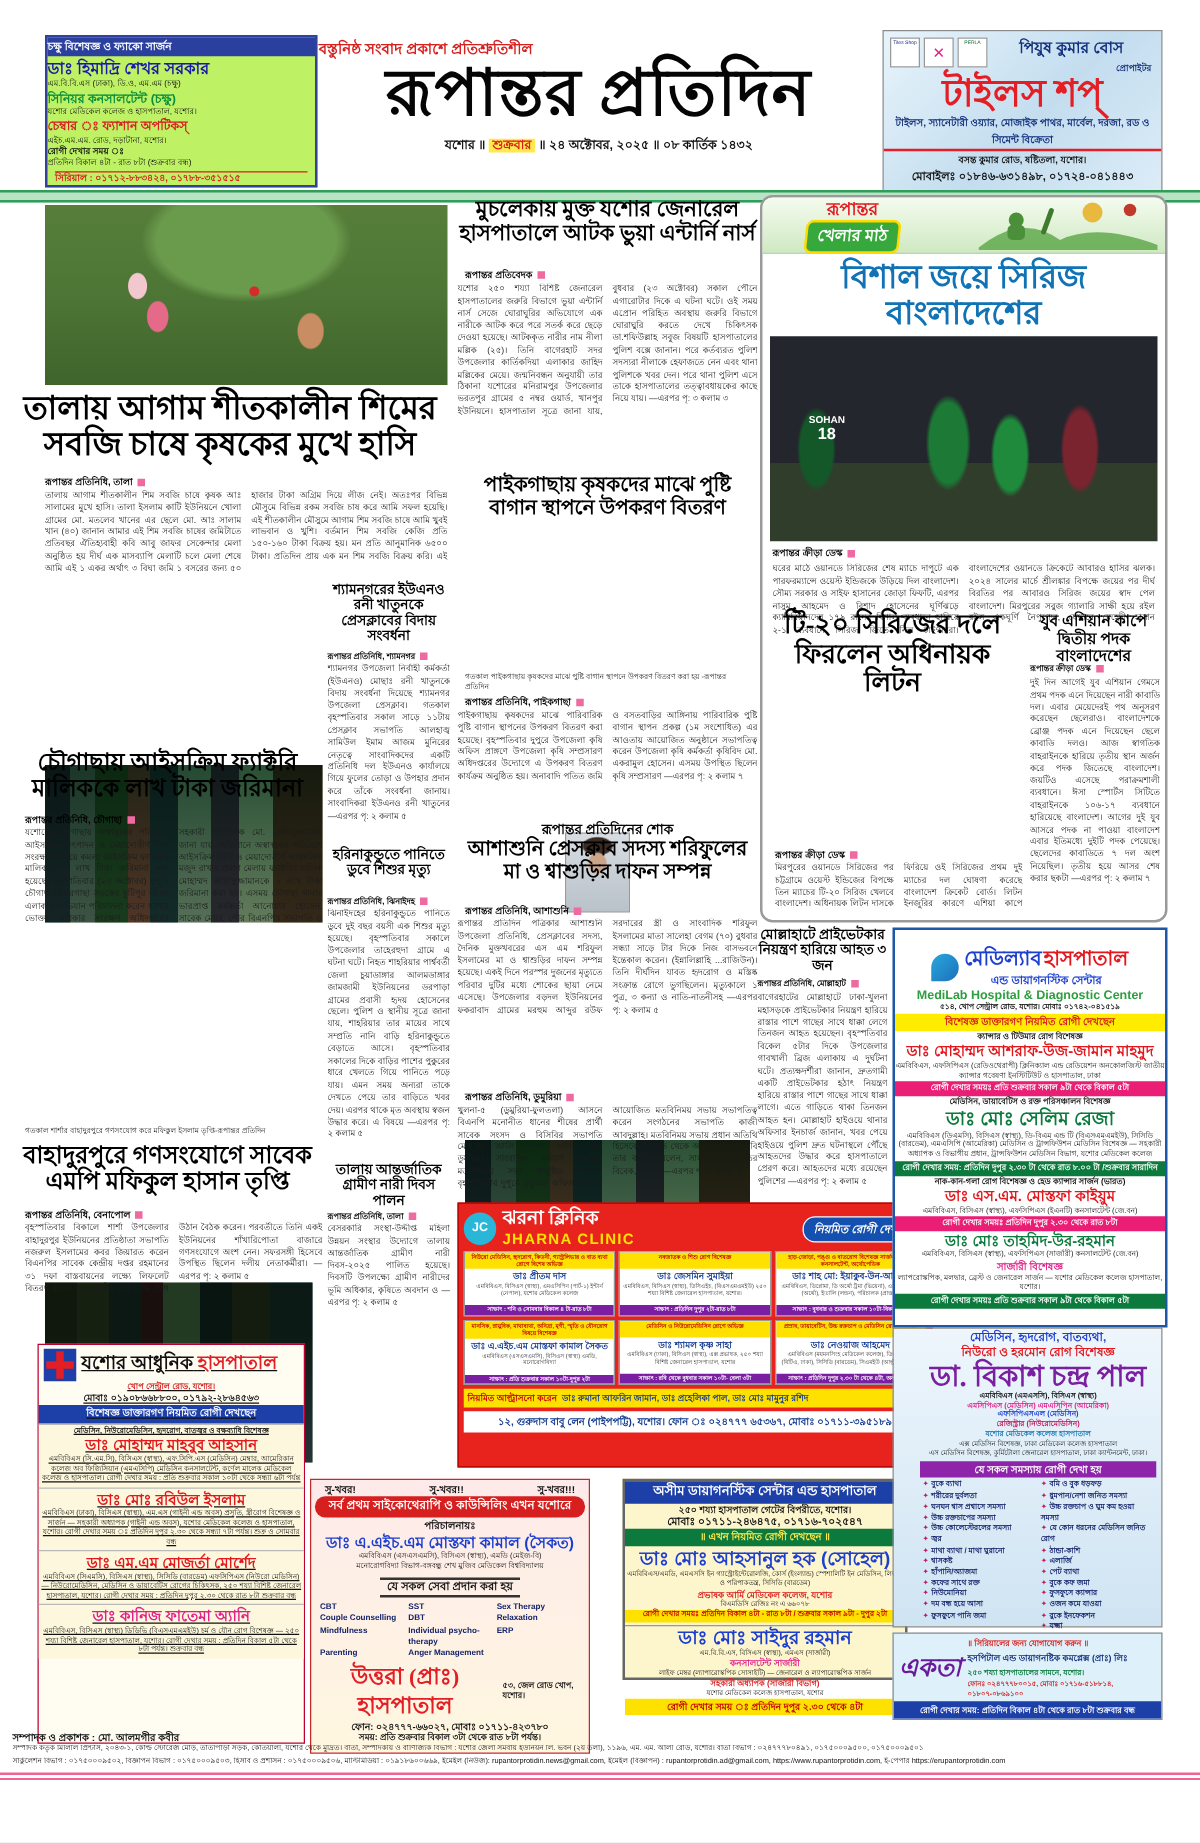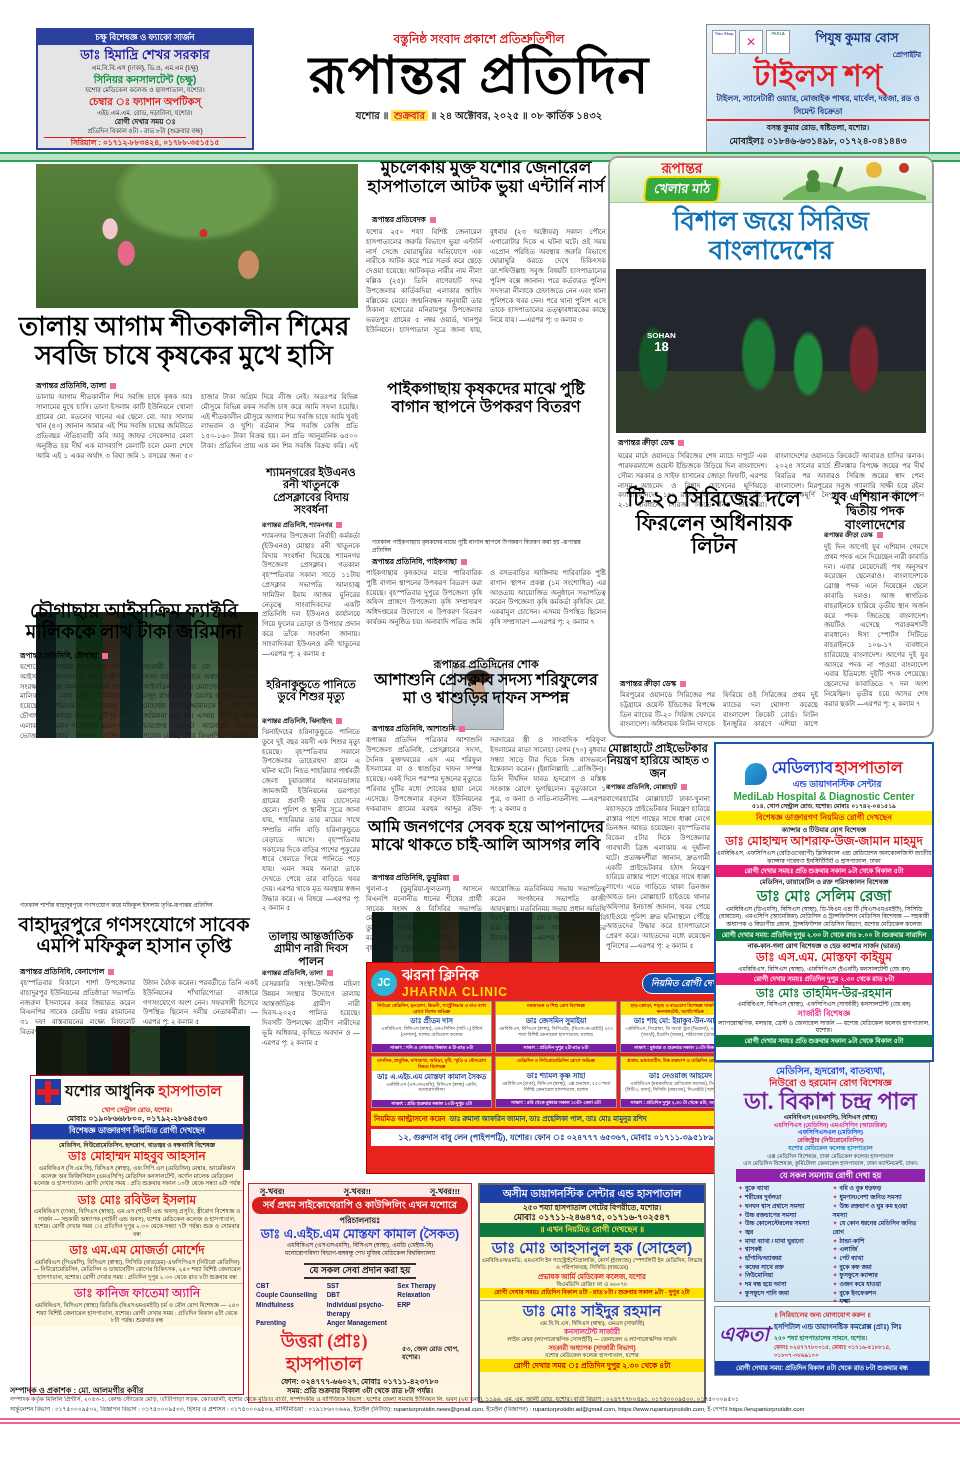--- a/index.html
+++ b/index.html
@@ -19,7 +19,7 @@
   .cap{font-size:6px;color:#222;line-height:1.25;}
   
   .greenrule{background:#b9e3c4;border-top:2px solid #2f9e58;border-bottom:2px solid #2f9e58;}
-  .eyead{border:2px solid #33419e;background:#e5e5e5;font-size:6.5px;text-align:center;line-height:1.35;}
+  .eyead{border:2px solid #33419e;background:#bef264;font-size:6.5px;line-height:1.35;}
   .eyead .bar{background:#2b3f9e;color:#fff;font-weight:bold;font-size:8.5px;padding:2px 0;}
   .tilesad{background:linear-gradient(135deg,#e8f4fb 0%,#c3ddef 55%,#dcecf7 100%);border:1px solid #8a8a8a;text-align:center;}
   

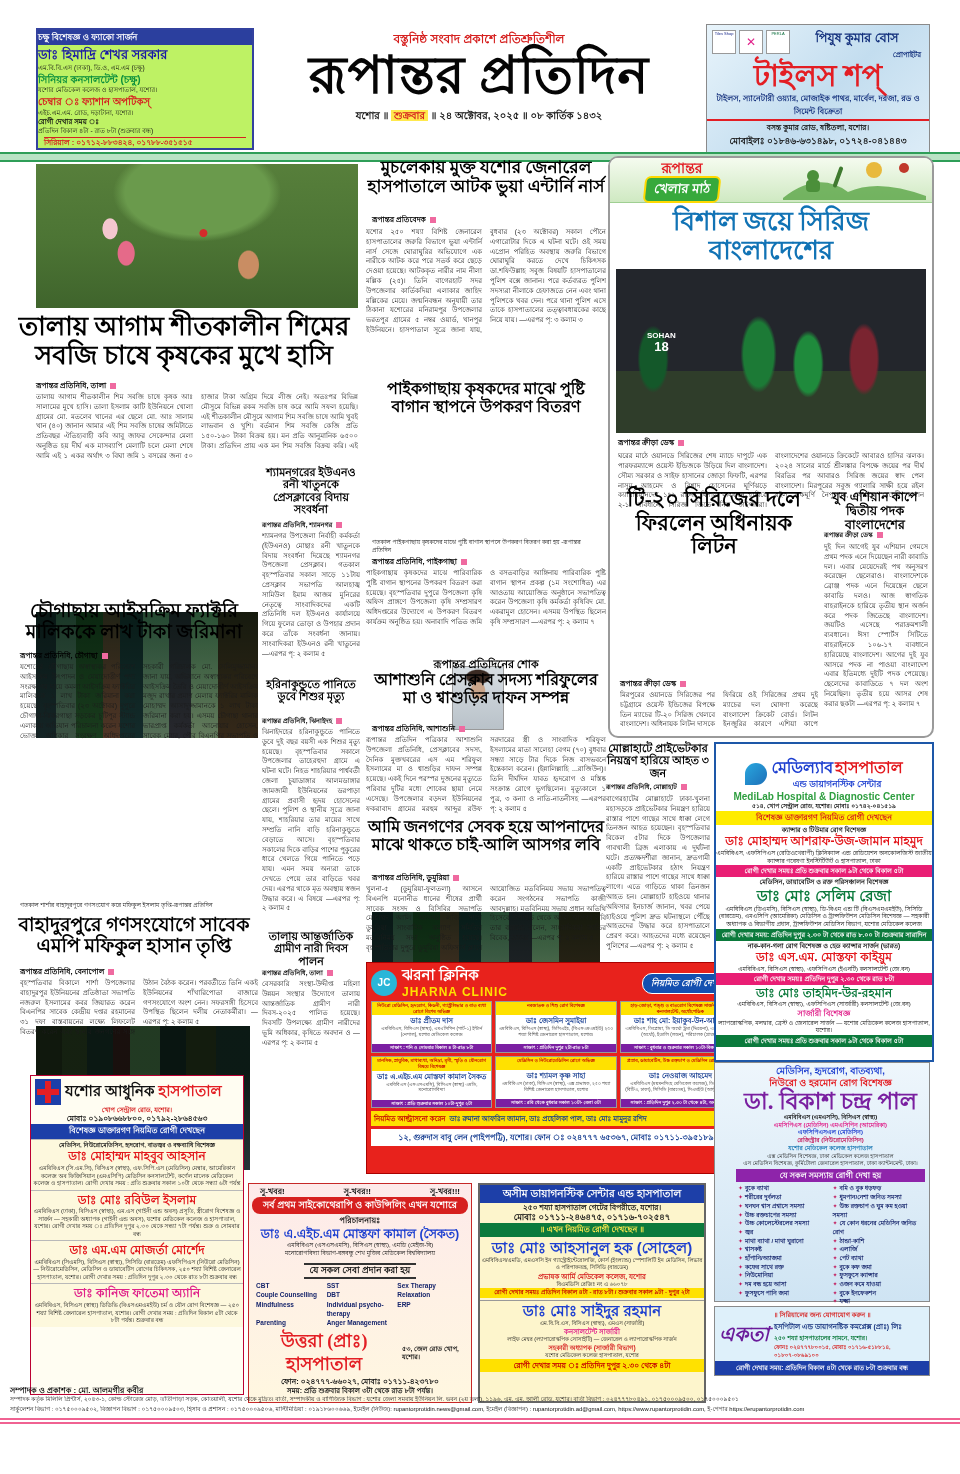--- a/index.html
+++ b/index.html
@@ -106,7 +106,7 @@
   </div>
 
   <div class="abs" style="left:255px;top:30px;width:448px;height:118px;">
-    <div class="b" style="color:#d6201f;font-size:12px;text-align:center;">বস্তুনিষ্ঠ সংবাদ প্রকাশে প্রতিশ্রুতিশীল</div>
+    <div class="b" style="color:#d6201f;font-size:12px;">বস্তুনিষ্ঠ সংবাদ প্রকাশে প্রতিশ্রুতিশীল</div>
     <div class="serif b ctr" style="font-size:52px;line-height:1.0;letter-spacing:1px;color:#050505;">রূপান্তর প্রতিদিন</div>
     <div class="ctr" style="font-size:10px;margin-top:6px;">
       <span class="b">যশোর ॥</span>

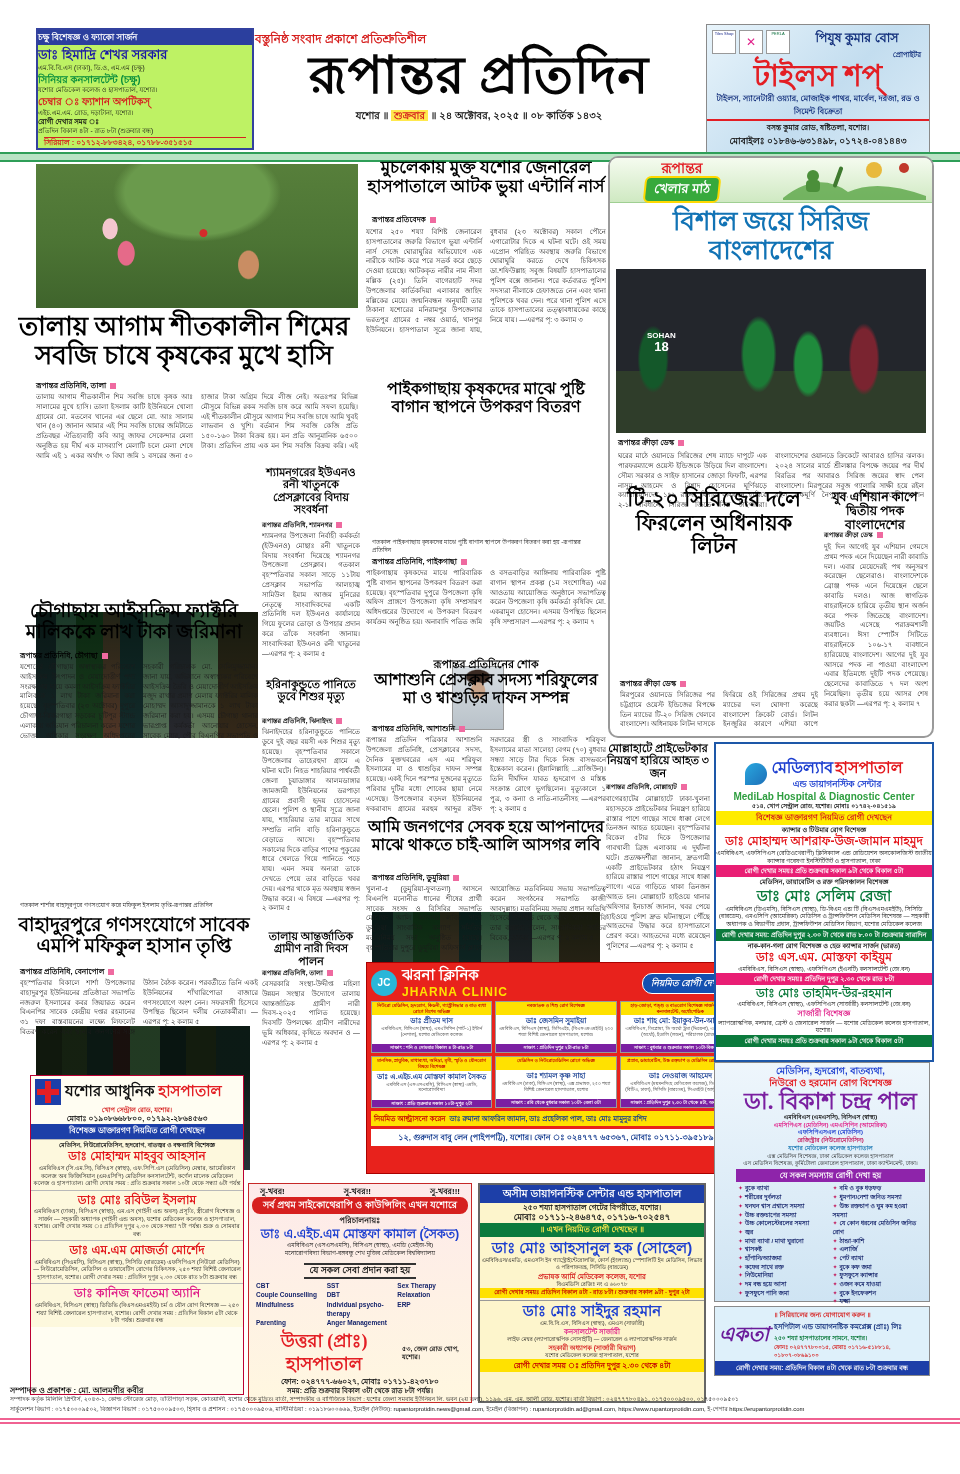--- a/index.html
+++ b/index.html
@@ -207,7 +207,6 @@
   <div class="abs byline" style="left:372px;top:723px;">রূপান্তর প্রতিনিধি, আশাশুনি</div>
   <div class="abs body-txt cols2" style="left:366px;top:735px;width:240px;height:80px;">রূপান্তর প্রতিদিন পত্রিকার আশাশুনি উপজেলা প্রতিনিধি, প্রেসক্লাবের সদস্য, দৈনিক মুক্তখবরের এস এম শরিফুল ইসলামের মা ও শ্বাশুড়ির দাফন সম্পন্ন হয়েছে। একই দিনে পরস্পর দুজনের মৃত্যুতে পরিবার দুটির মধ্যে শোকের ছায়া নেমে এসেছে। উপজেলার বড়দল ইউনিয়নের ফকরাবাদ গ্রামের মরহুম আব্দুর রউফ সরদারের স্ত্রী ও সাংবাদিক শরিফুল ইসলামের মাতা সালেহা বেগম (৭০) বুধবার সন্ধ্যা সাড়ে টার দিকে নিজ বাসভবনে ইন্তেকাল করেন। (ইন্নালিল্লাহি ...রাজিউন)। তিনি দীর্ঘদিন যাবত হৃদরোগ ও মস্তিষ্ক সংক্রান্ত রোগে ভুগছিলেন। মৃত্যুকালে ১ পুত্র, ৩ কন্যা ও নাতি-নাতনীসহ  —এরপর পৃ: ২ কলাম ৫</div>
 
-  <div class="abs hl" style="left:366px;top:818px;width:240px;font-size:16px;">আমি জনগণের সেবক হয়ে আপনাদের মাঝে থাকতে চাই-আলি আসগর লবি</div>
   <div class="abs byline" style="left:372px;top:872px;">রূপান্তর প্রতিনিধি, ডুমুরিয়া</div>
   <div class="abs body-txt cols2" style="left:366px;top:884px;width:240px;height:74px;">খুলনা-৫ (ডুমুরিয়া-ফুলতলা) আসনে বিএনপি মনোনীত ধানের শীষের প্রার্থী সাবেক সংসদ ও বিসিবির সভাপতি মোহাম্মদ আলি আসগর লবির সাথে ডুমুরিয়া সাংবাদিক কল্যাণ সমিতির মতবিনিময় সভা অনুষ্ঠিত হয়েছে। বৃহস্পতিবার দুপুরে ডুমুরিয়া অফিসার্স ক্লাবে আয়োজিত মতবিনিময় সভায় সভাপতিত্ব করেন সংগঠনের সভাপতি কাজী আবদুল্লাহ। মতবিনিময় সভায় প্রধান অতিথি হিসেবে উপস্থিত থেকে আলি আসগর লবি তার বক্তব্যে বলেন, সাংবাদিকরা জাতির বিবেক, তাদের  —এরপর পৃ: ২ কলাম ৫</div>
 

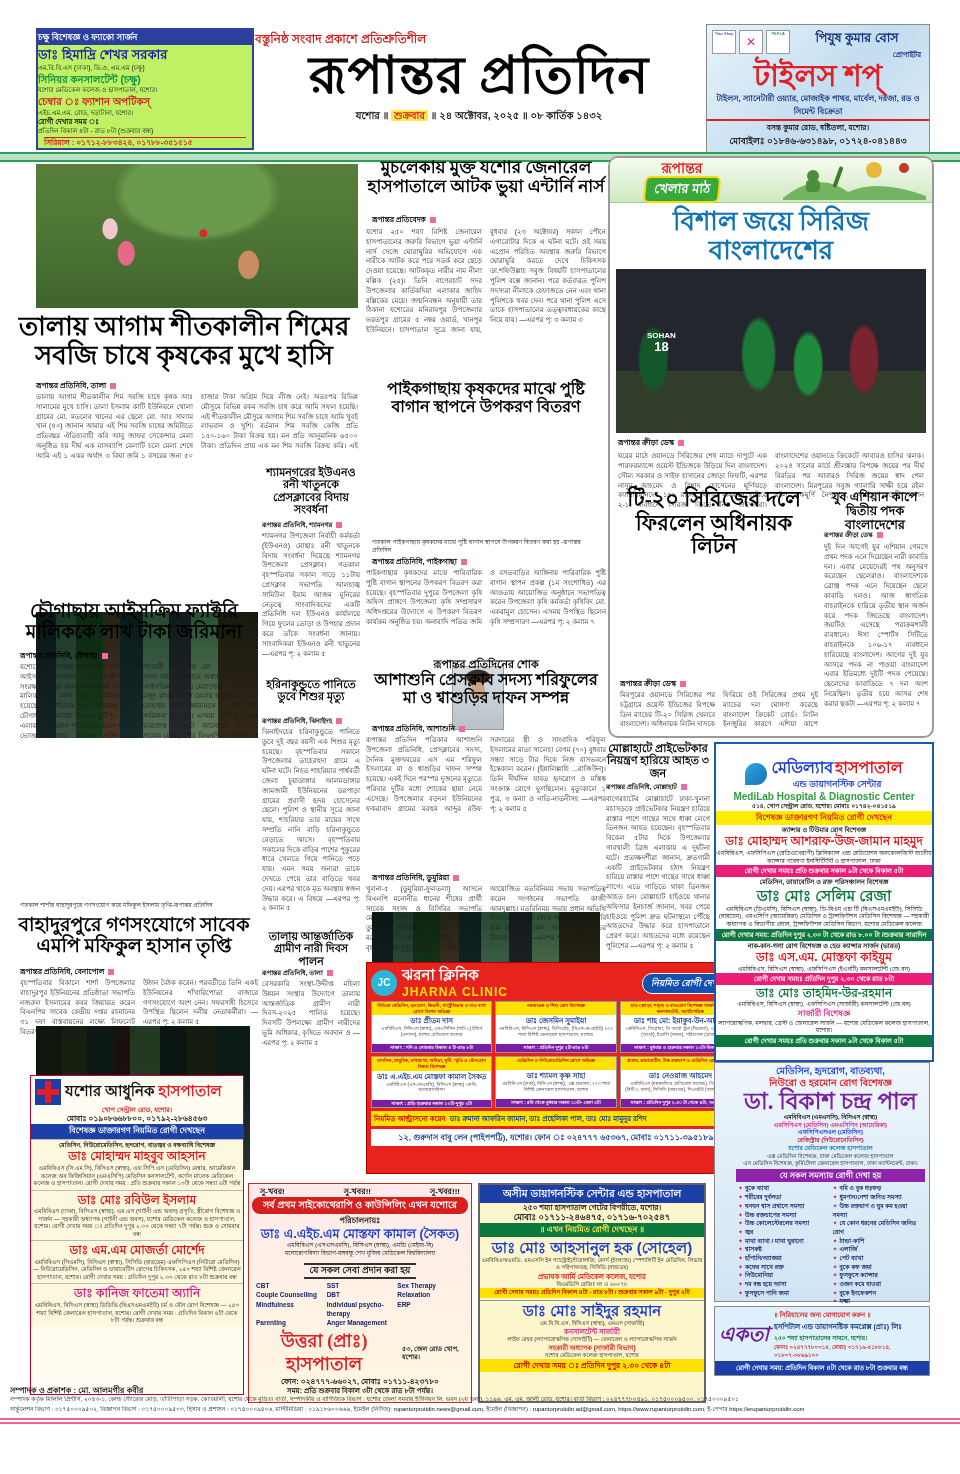--- a/index.html
+++ b/index.html
@@ -159,7 +159,7 @@
   <div class="abs byline" style="left:262px;top:968px;font-size:6.5px;">রূপান্তর প্রতিনিধি, তালা</div>
   <div class="abs body-txt" style="left:262px;top:979px;width:98px;height:192px;">বেসরকারি সংস্থা-উদ্দীপ্ত মহিলা উন্নয়ন সংস্থার উদ্যোগে তালায় আন্তর্জাতিক গ্রামীণ নারী দিবস-২০২৫ পালিত হয়েছে। দিবসটি উপলক্ষ্যে গ্রামীণ নারীদের ভূমি অধিকার, কৃষিতে অবদান ও  —এরপর পৃ: ২ কলাম ৫</div>
 
-  <div class="abs modern" style="left:30px;top:1075px;width:212px;height:318px;">
+  <div class="abs modern" style="left:30px;top:1075px;width:212px;height:318px;text-decoration:underline;">
     <div style="display:flex;align-items:center;padding:3px 4px 1px;">
       <span style="width:26px;height:26px;background:#1d3fa8;position:relative;display:inline-block;margin-right:4px;">
           <span style="position:absolute;left:10px;top:2px;width:6px;height:22px;background:#e31e24;"></span>

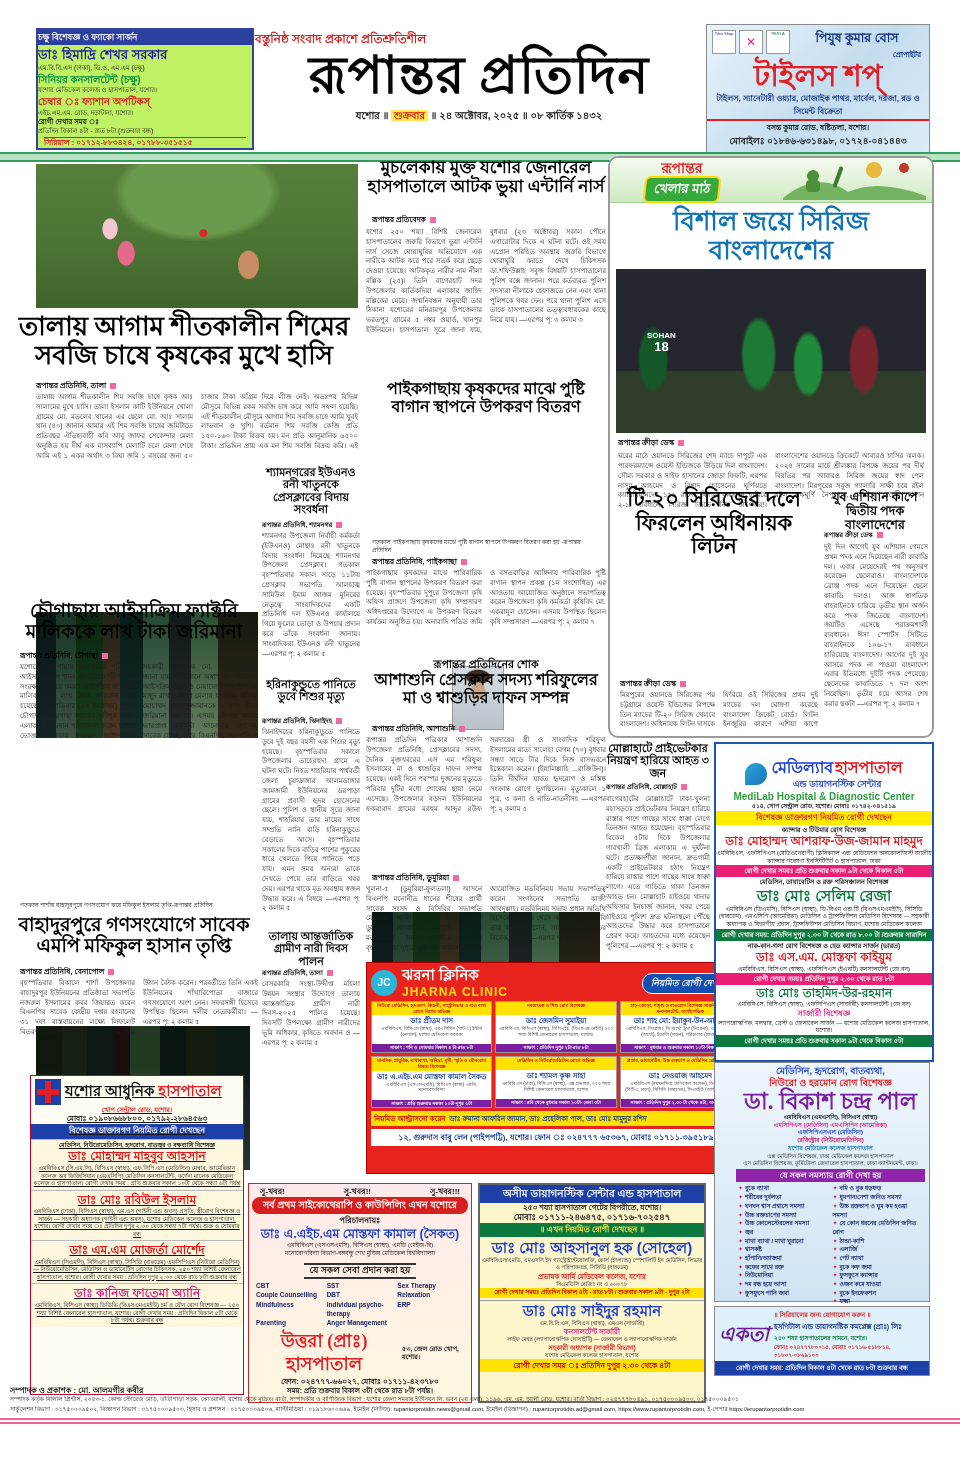--- a/index.html
+++ b/index.html
@@ -366,7 +366,7 @@
     <div class="b" style="font-size:7px;">সময়: প্রতি শুক্রবার বিকাল ৩টা থেকে রাত ৮টা পর্যন্ত।</div>
   </div>
 
-  <div class="abs ashim" style="left:478px;top:1183px;width:228px;height:220px;box-sizing:border-box;">
+  <div class="abs ashim" style="left:498px;top:1183px;width:228px;height:161px;box-sizing:border-box;">
     <div class="bar-navy" style="font-size:10.5px;padding:2px 0;">অসীম ডায়াগনস্টিক সেন্টার এন্ড হাসপাতাল</div>
     <div class="b" style="font-size:7.5px;">২৫০ শয্যা হাসপাতাল গেটের বিপরীতে, যশোর।</div>
     <div class="b" style="font-size:8.5px;">মোবাঃ ০১৭১১-২৪৬৪৭৫, ০১৭১৬-৭০২৫৪৭</div>

